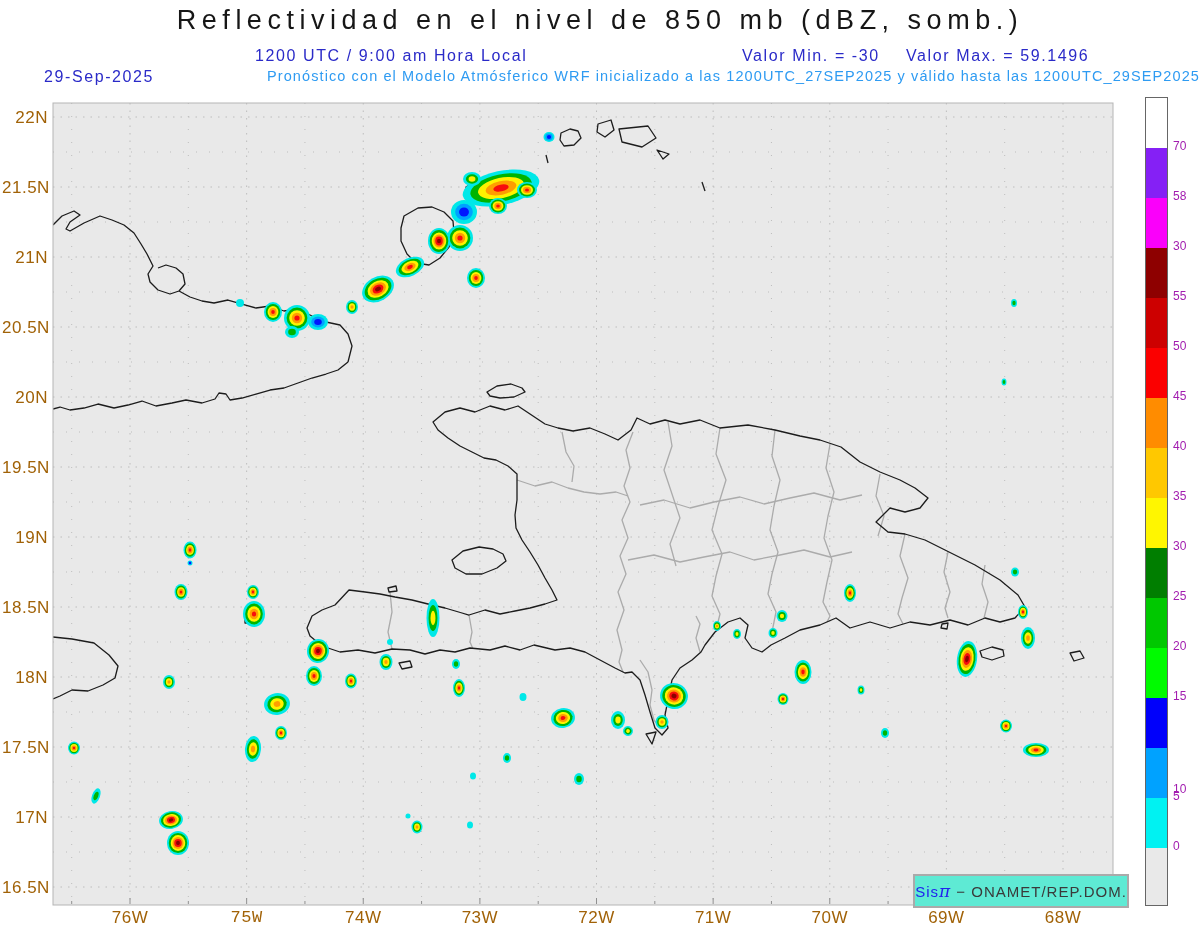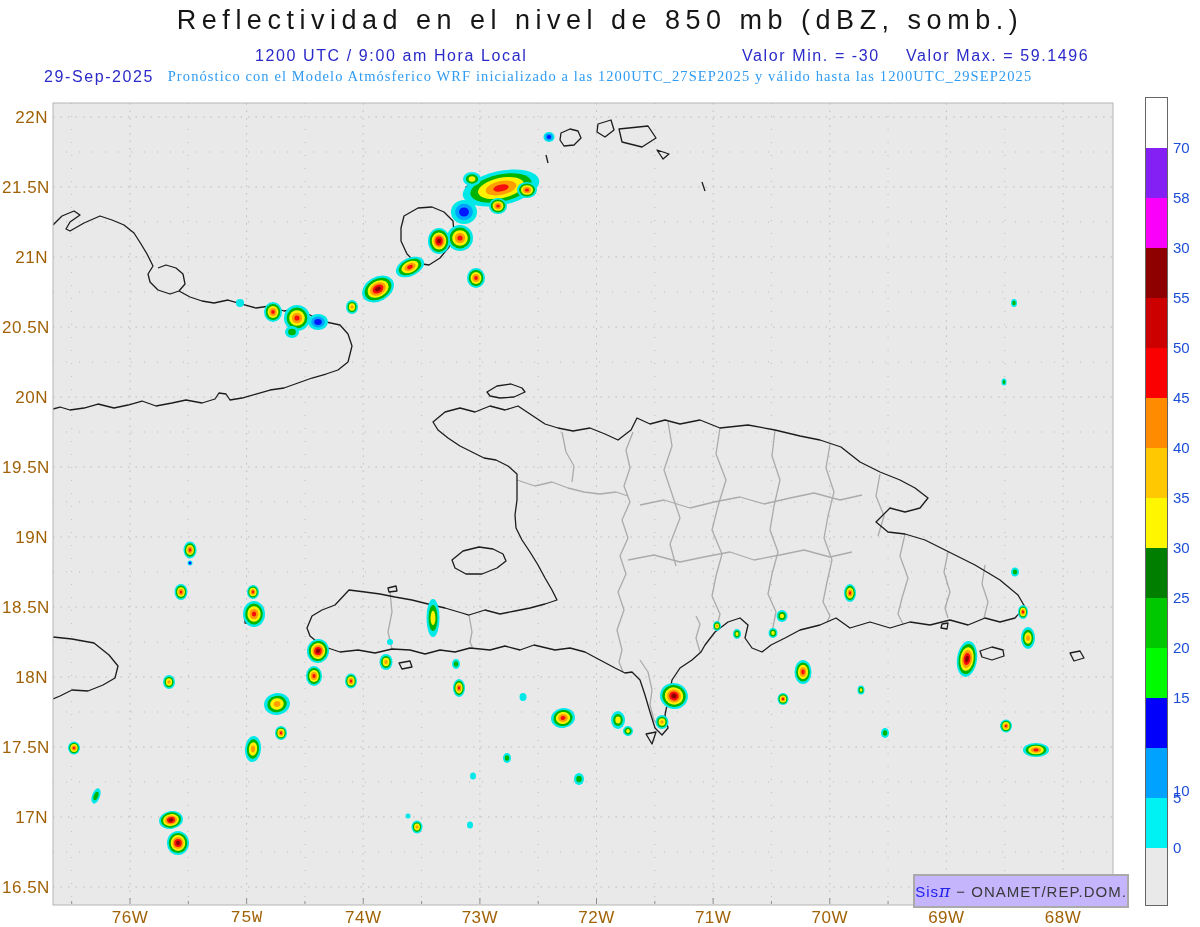--- a/index.html
+++ b/index.html
@@ -11,8 +11,8 @@
   .l2-time{left:255px;}
   .l2-min{left:742px;}
   .l2-max{left:906px;}
-  .l3{position:absolute;top:68px;left:0;right:0;text-align:center;font-size:14.5px;
-      letter-spacing:1.1px;color:#2e9bf2;white-space:nowrap;font-family:Liberation Serif, serif;}
+  .l3{position:absolute;top:68px;left:0;right:0;text-align:right;font-size:14.5px;
+      letter-spacing:1.1px;color:#2e9bf2;white-space:nowrap;}
   #map-svg{position:absolute;left:0;top:0;}
   .axis-label{position:absolute;font-size:17px;color:#a16207;letter-spacing:0.5px;}
   .lat-label{width:46px;text-align:right;left:2px;}

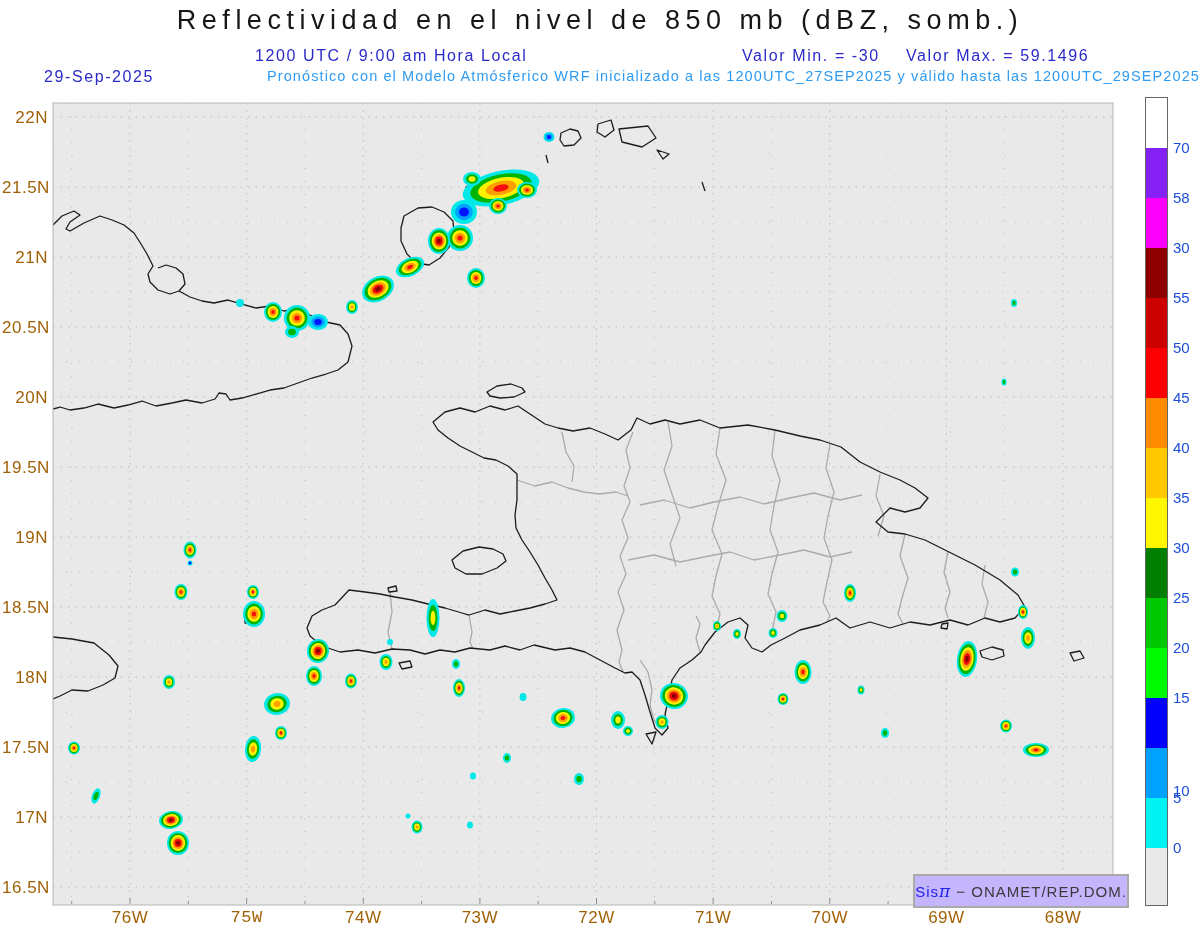--- a/index.html
+++ b/index.html
@@ -20,7 +20,7 @@
   #colorbar{position:absolute;left:1146px;top:98px;width:21px;height:807px;
             outline:1px solid #666;}
   .cb-seg{width:100%;}
-  .cb-label{position:absolute;left:1173px;font-size:15px;color:#1d4ed8;}
+  .cb-label{position:absolute;left:1173px;font-size:12px;color:#a21caf;}
   #branding{position:absolute;left:913px;top:874px;width:212px;height:30px;background:#c4b5fd;
             border:2px solid #aaaaaa;display:flex;align-items:center;justify-content:center;
             font-size:15px;letter-spacing:1px;white-space:pre;}

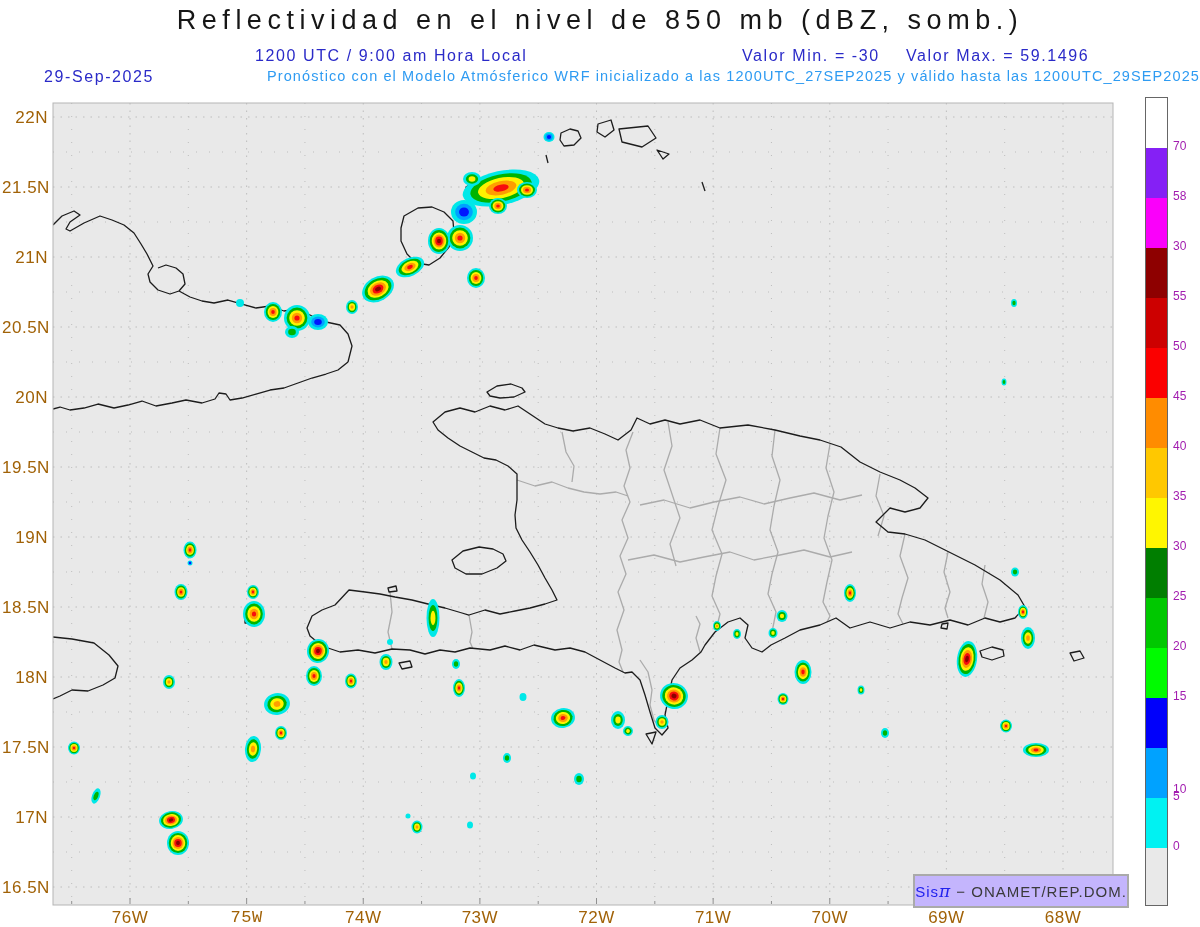--- a/index.html
+++ b/index.html
@@ -21,7 +21,7 @@
             outline:1px solid #666;}
   .cb-seg{width:100%;}
   .cb-label{position:absolute;left:1173px;font-size:12px;color:#a21caf;}
-  #branding{position:absolute;left:913px;top:874px;width:212px;height:30px;background:#c4b5fd;
+  #branding{position:absolute;left:913px;top:874px;width:212px;height:30px;background:#5eead4;
             border:2px solid #aaaaaa;display:flex;align-items:center;justify-content:center;
             font-size:15px;letter-spacing:1px;white-space:pre;}
   #branding .sis{color:#2222ee;}

